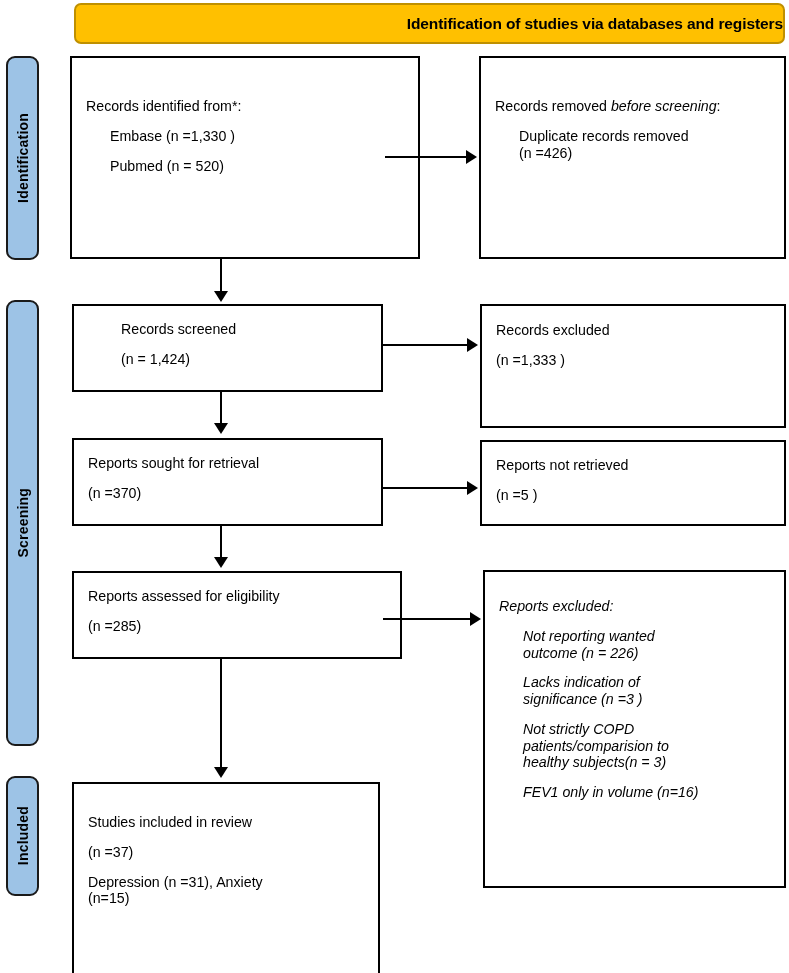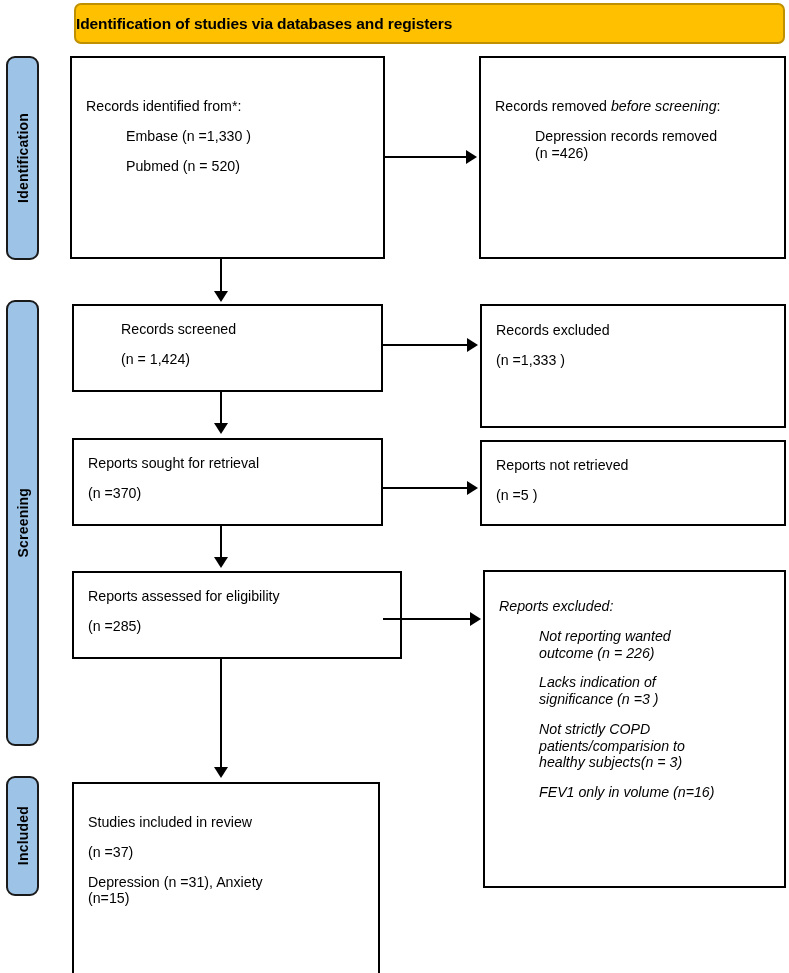--- a/index.html
+++ b/index.html
@@ -29,7 +29,7 @@
     border-radius: 7px;
     display: flex;
     align-items: center;
-    justify-content: flex-start;
+    justify-content: flex-end;
     box-sizing: border-box;
   }
   .banner-text {

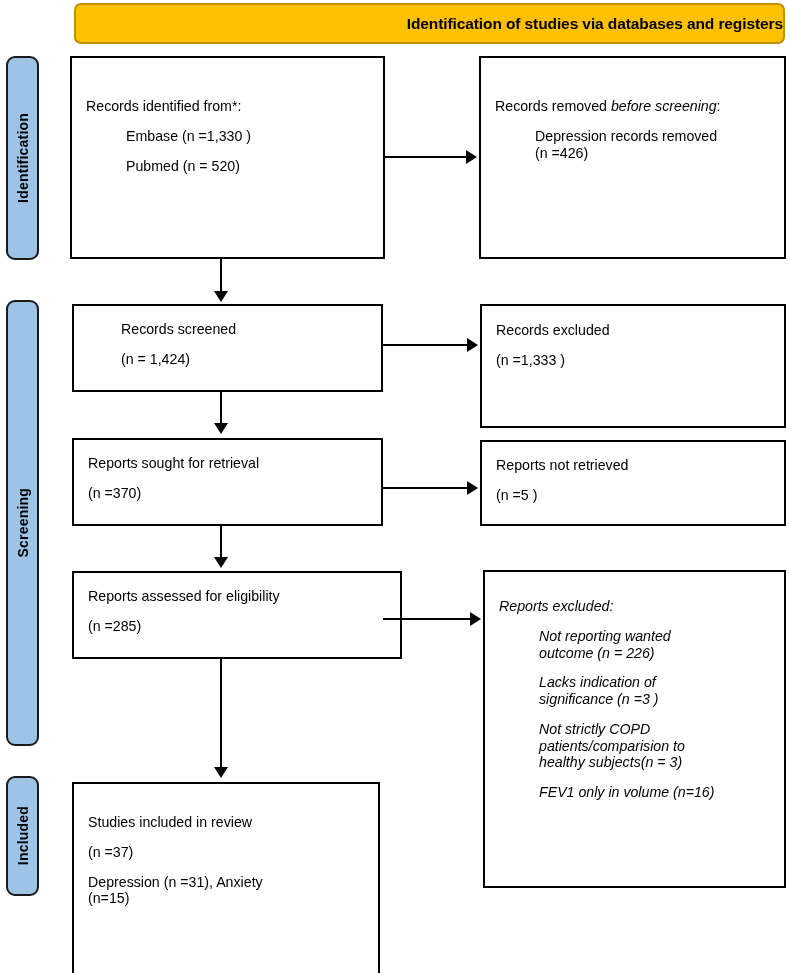--- a/index.html
+++ b/index.html
@@ -91,7 +91,7 @@
   .ital { font-style: italic; }
 
   
-  #node-identified      { left: 70px;  top: 56px;  width: 315px; height: 203px; }
+  #node-identified      { left: 70px;  top: 56px;  width: 350px; height: 203px; }
   #node-screened        { left: 72px;  top: 304px; width: 311px; height: 88px;  }
   #node-sought          { left: 72px;  top: 438px; width: 311px; height: 88px; text-decoration: underline;  }
   #node-assessed        { left: 72px;  top: 571px; width: 330px; height: 88px;  }

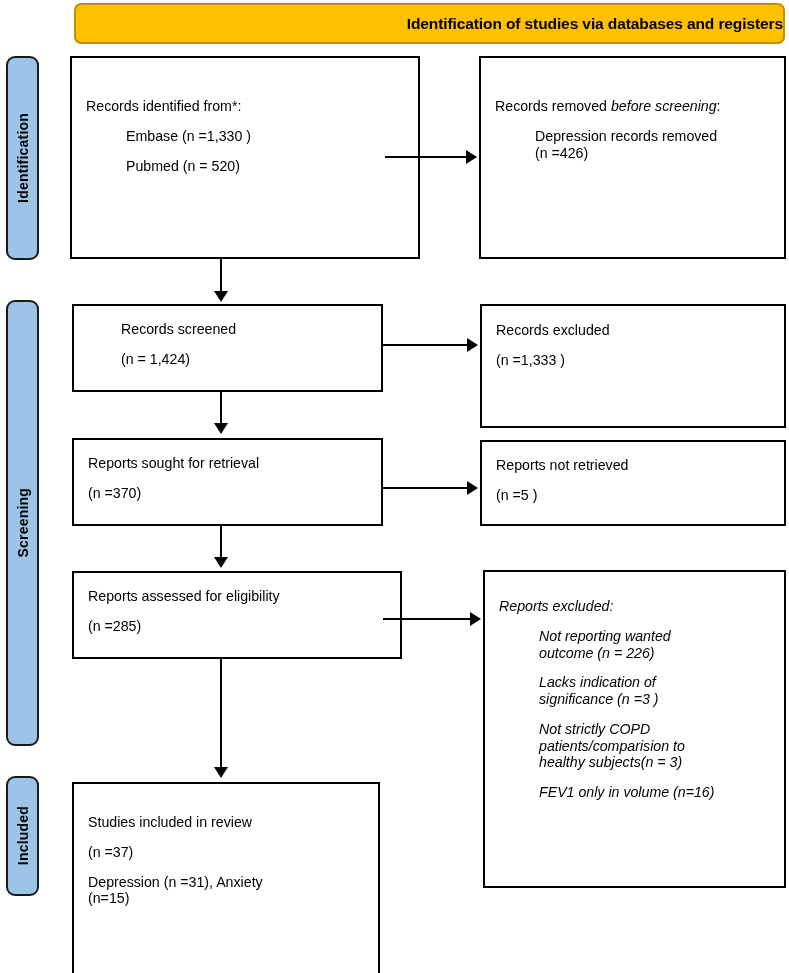--- a/index.html
+++ b/index.html
@@ -87,7 +87,7 @@
   }
   .line + .line { margin-top: 13px; }
   .line.tight { margin-top: 0; }
-  .indent { margin-left: 40px; }
+  .indent { margin-left: 24px; }
   .ital { font-style: italic; }
 
   

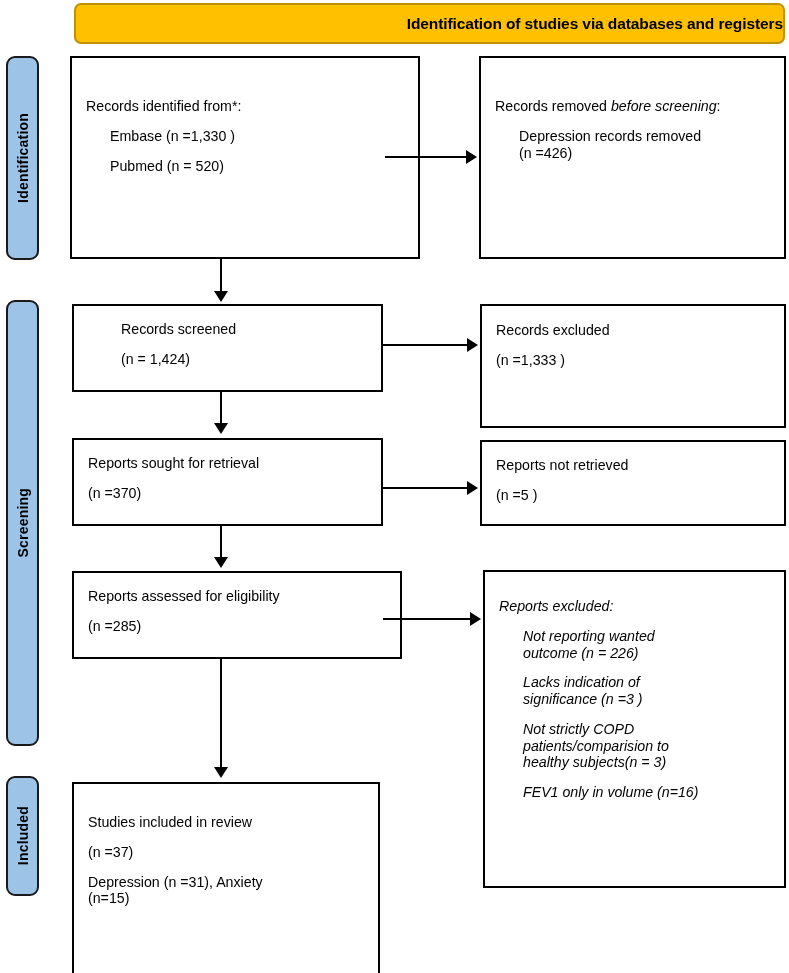--- a/index.html
+++ b/index.html
@@ -163,7 +163,7 @@
   <div class="node" id="node-removed">
     <div class="node-inner" id="txt-removed">
       <div class="line"><span>Records removed </span><span class="ital">before screening</span><span>:</span></div>
-      <div class="line indent">Depression records removed</div>
+      <div class="line indent">Duplicate records removed</div>
       <div class="line tight indent">(n =426)</div>
     </div>
   </div>

